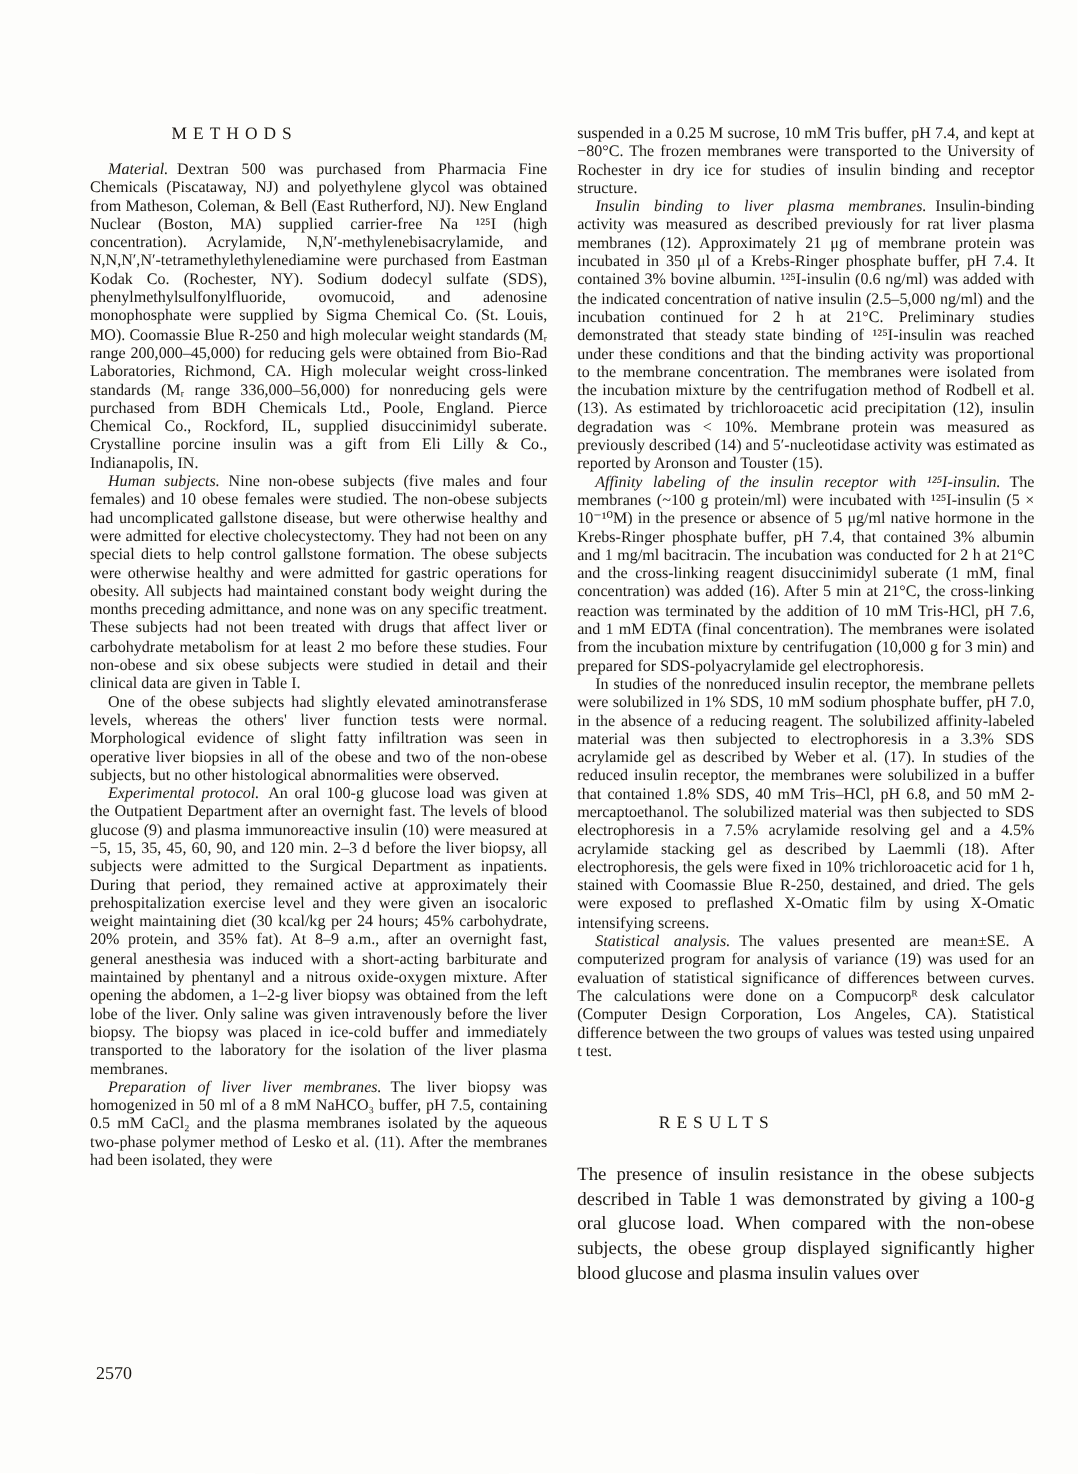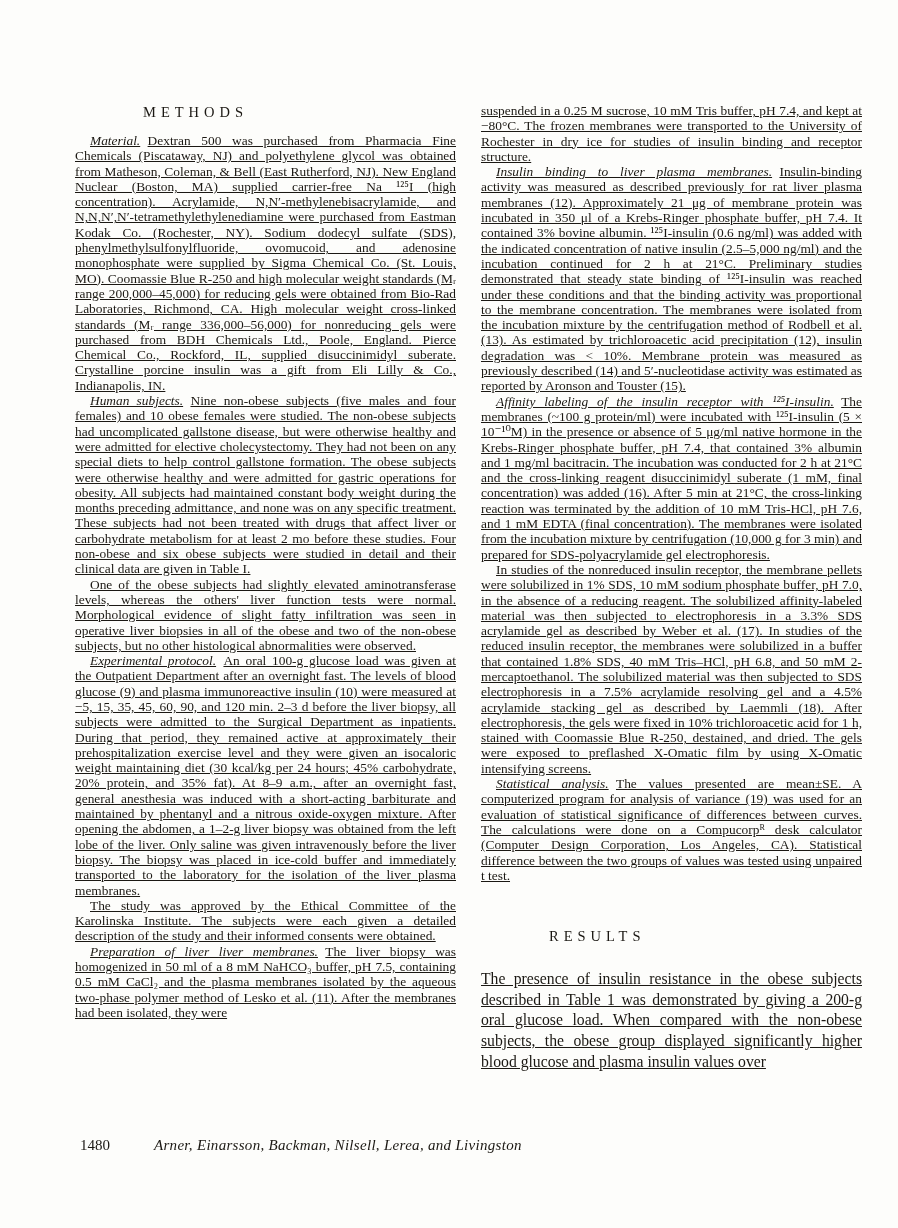--- a/index.html
+++ b/index.html
@@ -36,7 +36,6 @@
   .col p {
     margin: 0;
     text-indent: 15px;
-    text-decoration: underline;
   }
   .col p.noindent {
     text-indent: 0;

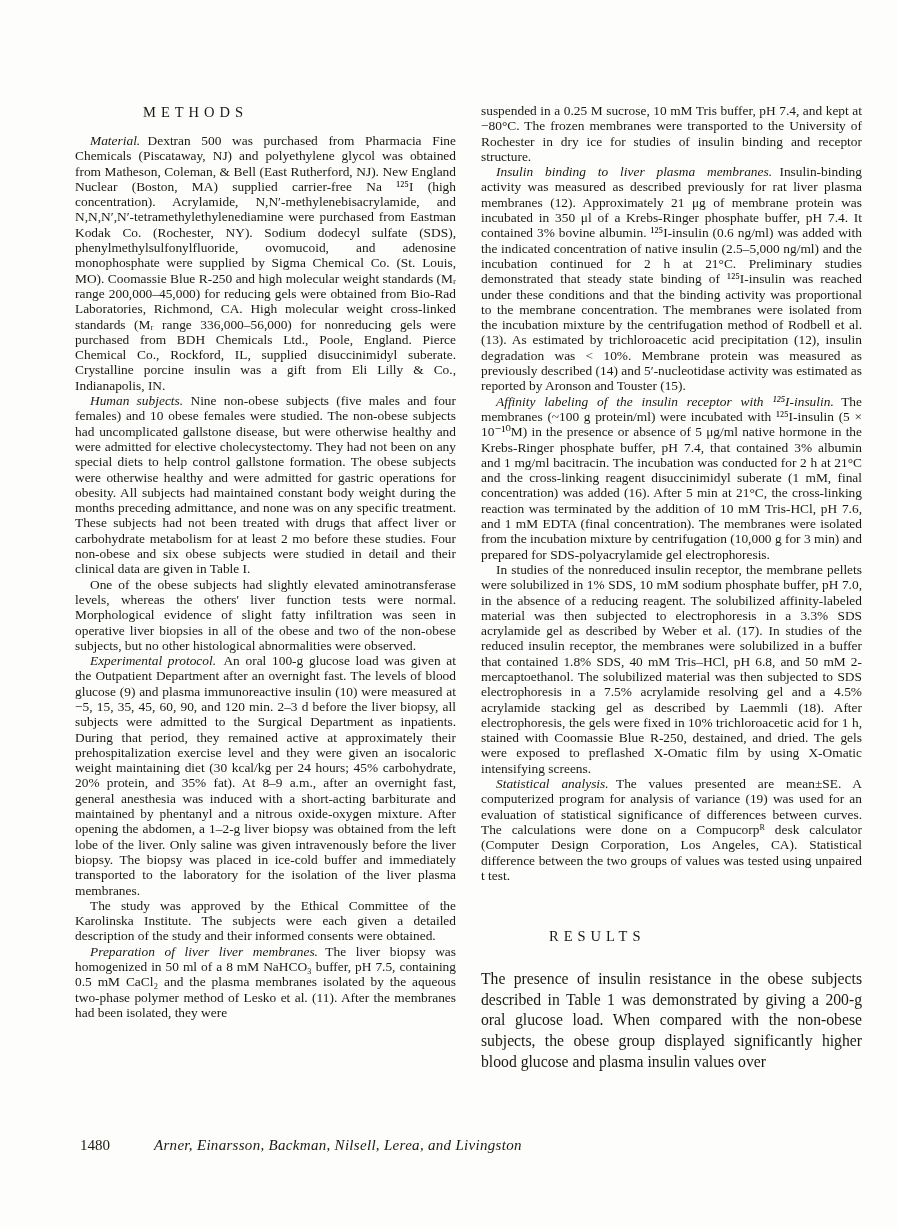--- a/index.html
+++ b/index.html
@@ -102,7 +102,6 @@
 
       <p><span class="lead">Experimental protocol.</span><span>An oral 100-g glucose load was given at the Outpatient Department after an overnight fast. The levels of blood glucose (9) and plasma immunoreactive insulin (10) were measured at −5, 15, 35, 45, 60, 90, and 120 min. 2–3 d before the liver biopsy, all subjects were admitted to the Surgical Department as inpatients. During that period, they remained active at approximately their prehospitalization exercise level and they were given an isocaloric weight maintaining diet (30 kcal/kg per 24 hours; 45% carbohydrate, 20% protein, and 35% fat). At 8–9 a.m., after an overnight fast, general anesthesia was induced with a short-acting barbiturate and maintained by phentanyl and a nitrous oxide-oxygen mixture. After opening the abdomen, a 1–2-g liver biopsy was obtained from the left lobe of the liver. Only saline was given intravenously before the liver biopsy. The biopsy was placed in ice-cold buffer and immediately transported to the laboratory for the isolation of the liver plasma membranes.</span></p>
 
-      <p><span>The study was approved by the Ethical Committee of the Karolinska Institute. The subjects were each given a detailed description of the study and their informed consents were obtained.</span></p>
 
       <p><span class="lead">Preparation of liver liver membranes.</span><span>The liver biopsy was homogenized in 50 ml of a 8 mM NaHCO₃ buffer, pH 7.5, containing 0.5 mM CaCl₂ and the plasma membranes isolated by the aqueous two-phase polymer method of Lesko et al. (11). After the membranes had been isolated, they were</span></p>
     </section>

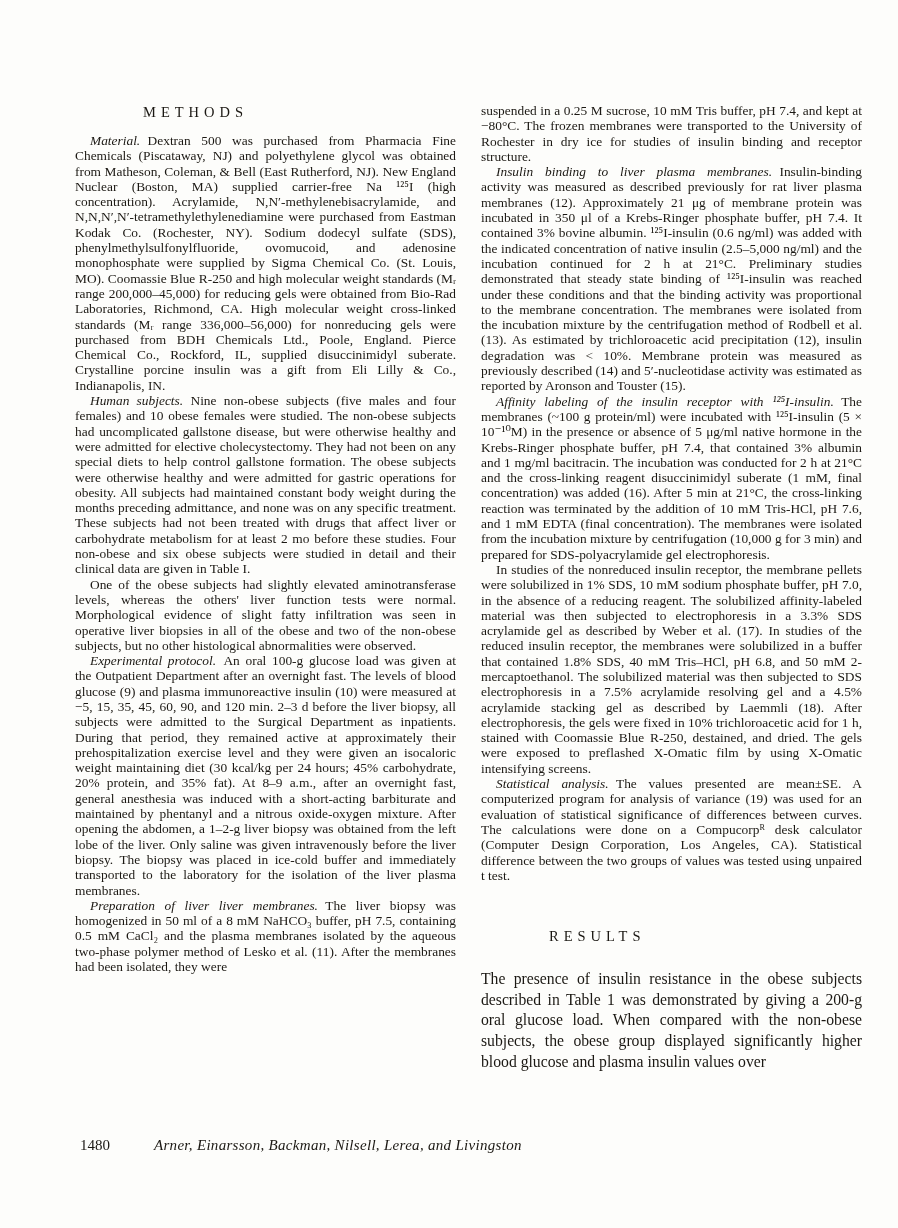--- a/index.html
+++ b/index.html
@@ -119,7 +119,7 @@
 
       <h2 class="section-heading results-heading">RESULTS</h2>
 
-      <p class="results-text noindent"><span>The presence of insulin resistance in the obese subjects described in Table 1 was demonstrated by giving a 200-g oral glucose load. When compared with the non-obese subjects, the obese group displayed significantly higher blood glucose and plasma insulin values over</span></p>
+      <p class="results-text noindent"><span>The presence of insulin resistance in the obese subjects described in Table 1 was demonstrated by giving a 100-g oral glucose load. When compared with the non-obese subjects, the obese group displayed significantly higher blood glucose and plasma insulin values over</span></p>
     </section>
 
   </main>

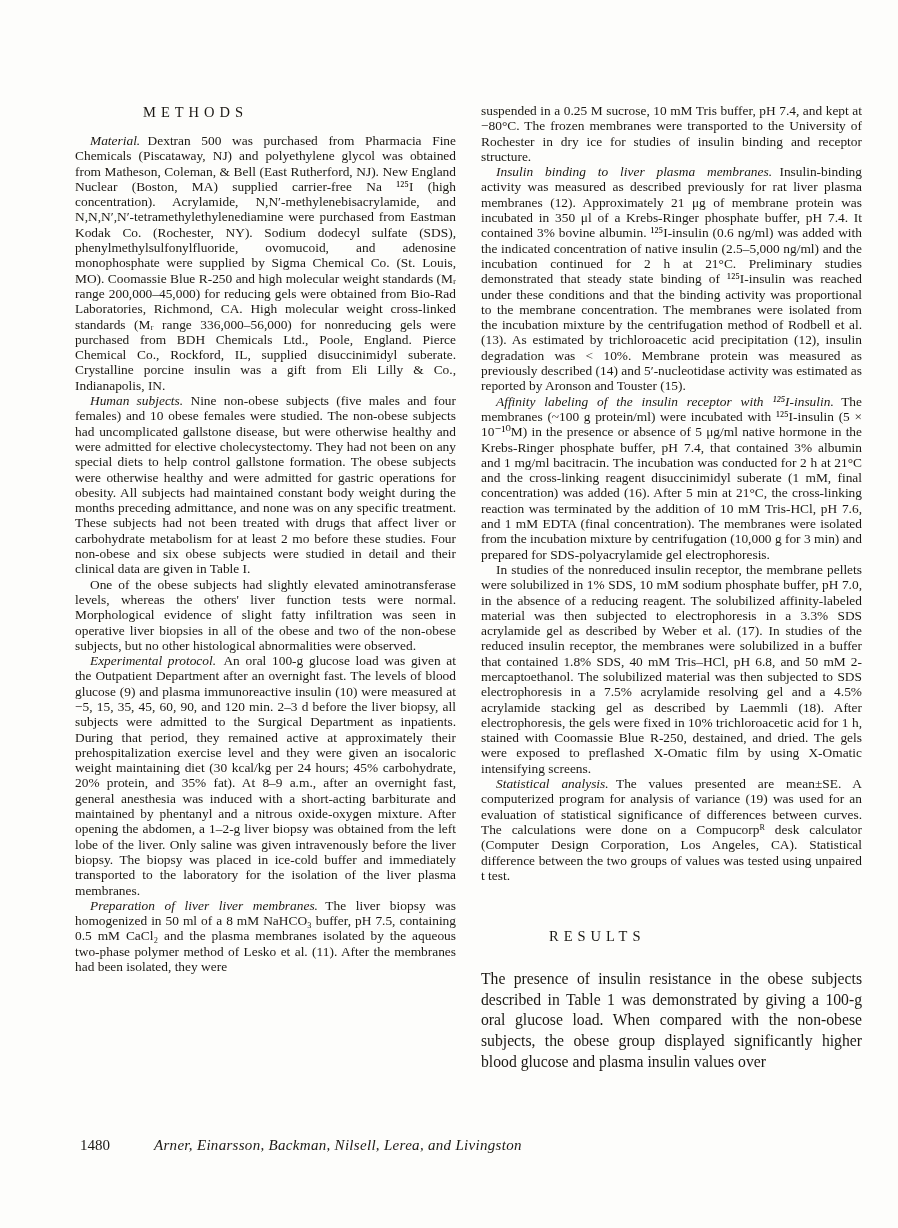--- a/index.html
+++ b/index.html
@@ -125,7 +125,7 @@
   </main>
 
   <footer class="page-footer">
-    <span class="pageno">1480</span>
+    <span class="pageno">2570</span>
     <span class="authors">Arner, Einarsson, Backman, Nilsell, Lerea, and Livingston</span>
   </footer>
 

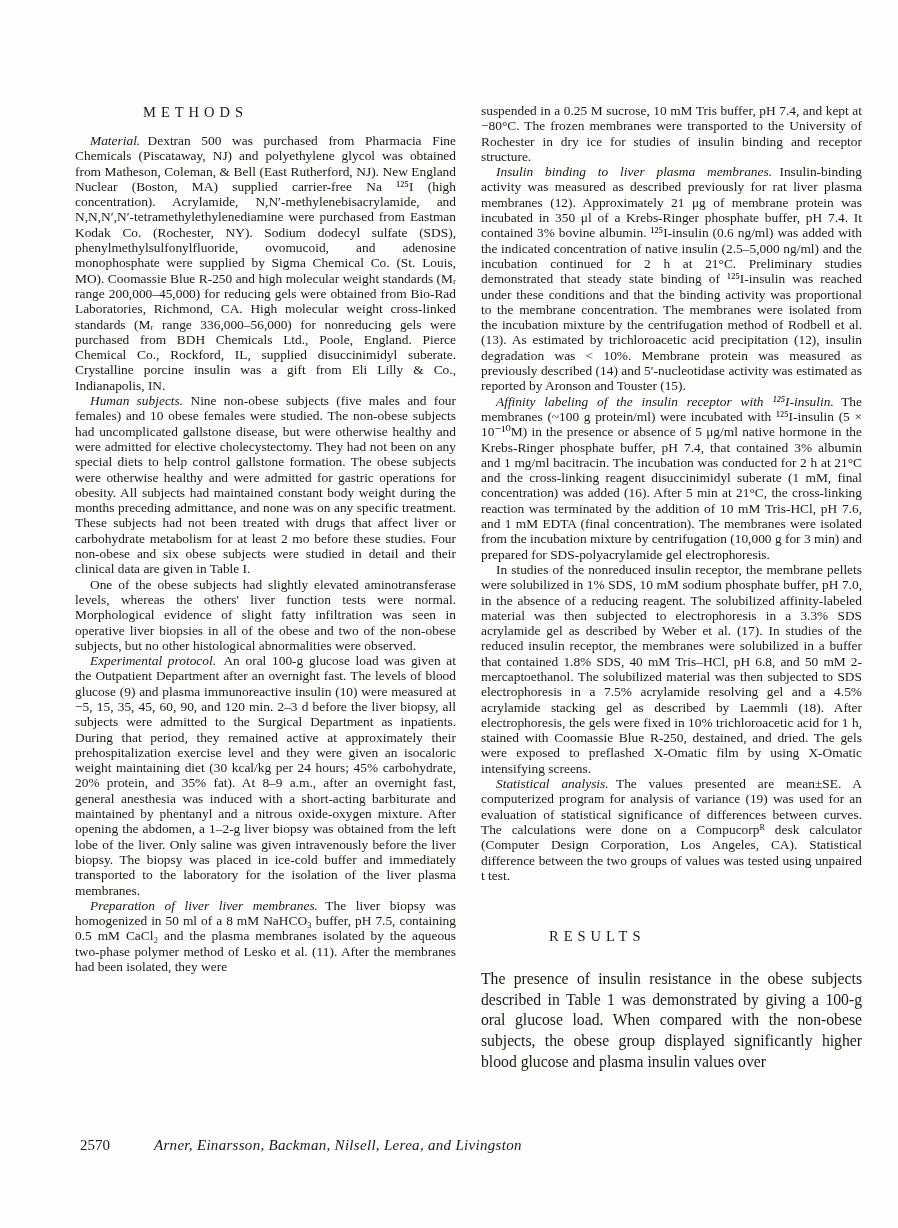--- a/index.html
+++ b/index.html
@@ -126,7 +126,6 @@
 
   <footer class="page-footer">
     <span class="pageno">2570</span>
-    <span class="authors">Arner, Einarsson, Backman, Nilsell, Lerea, and Livingston</span>
   </footer>
 
 </div>

